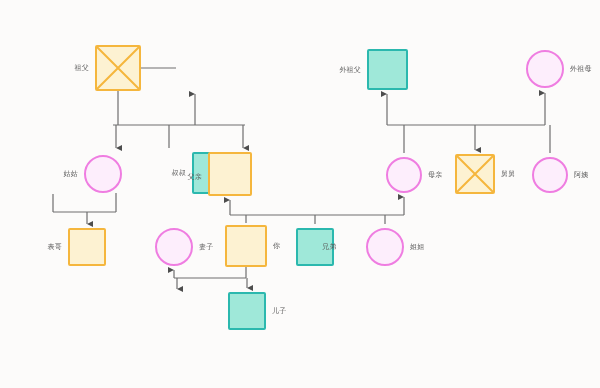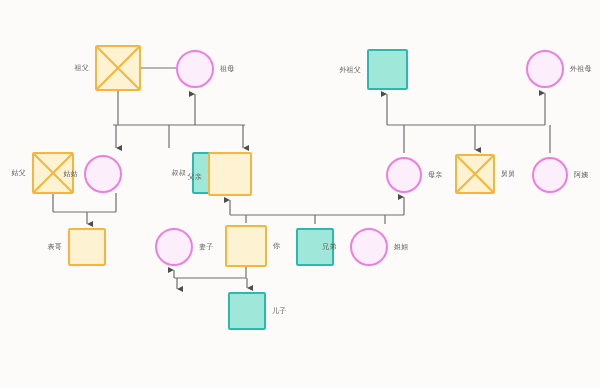--- a/index.html
+++ b/index.html
@@ -104,10 +104,6 @@
       </div>
       <div class="lbl left">祖父</div>
     </div>
-    <div class="node" style="left: 176px; top: 50px; width: 38px; height: 38px;">
-      <div class="shape ci" style="width: 38px; height: 38px;"></div>
-      <div class="lbl right">祖母</div>
-    </div>
     <div class="node" style="left: 367px; top: 49px; width: 41px; height: 41px;">
       <div class="shape sq teal" style="width: 41px; height: 41px;"></div>
       <div class="lbl left">外祖父</div>

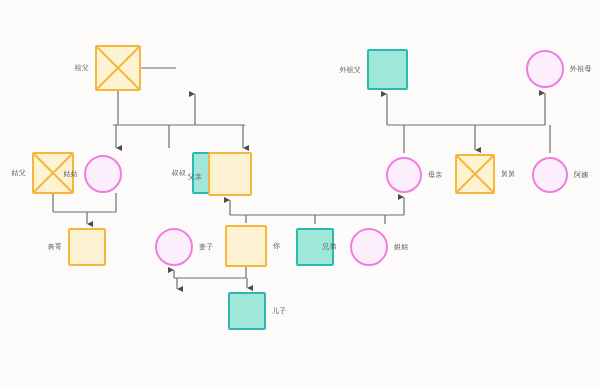--- a/index.html
+++ b/index.html
@@ -112,16 +112,6 @@
       <div class="shape ci" style="width: 38px; height: 38px;"></div>
       <div class="lbl right">外祖母</div>
     </div>
-    <div class="node" style="left: 32px; top: 152px; width: 42px; height: 42px;">
-      <div class="shape sq" style="width: 42px; height: 42px;">
-        <div class="xmark">
-          <svg viewBox="0 0 100 100" preserveAspectRatio="none">
-            <path d="M0,0 L100,100 M100,0 L0,100" stroke="#f5b63d" stroke-width="2" vector-effect="non-scaling-stroke" fill="none"></path>
-          </svg>
-        </div>
-      </div>
-      <div class="lbl left">姑父</div>
-    </div>
     <div class="node" style="left: 84px; top: 155px; width: 38px; height: 38px;">
       <div class="shape ci" style="width: 38px; height: 38px;"></div>
       <div class="lbl left">姑姑</div>

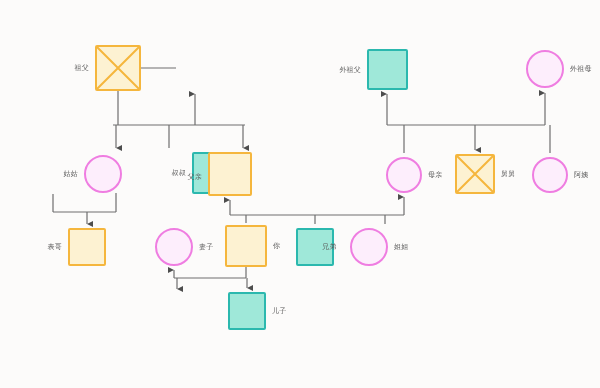--- a/index.html
+++ b/index.html
@@ -158,7 +158,7 @@
       <div class="shape sq teal" style="width: 38px; height: 38px;"></div>
       <div class="lbl right">兄弟</div>
     </div>
-    <div class="node" style="left: 350px; top: 228px; width: 38px; height: 38px;">
+    <div class="node" style="left: 366px; top: 228px; width: 38px; height: 38px;">
       <div class="shape ci" style="width: 38px; height: 38px;"></div>
       <div class="lbl right">姐姐</div>
     </div>

